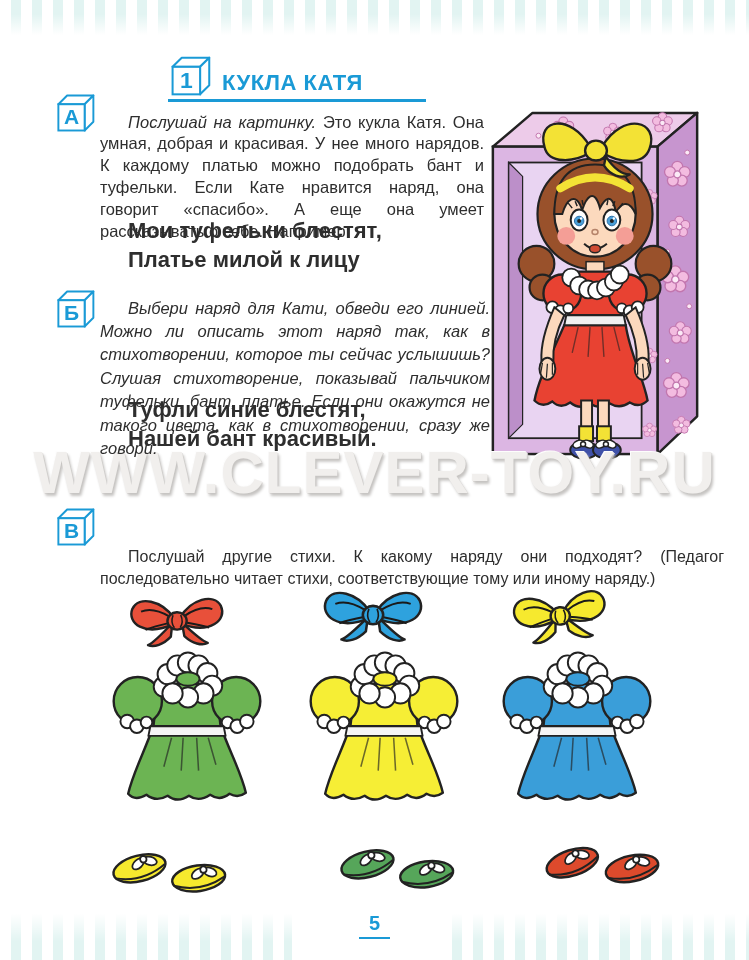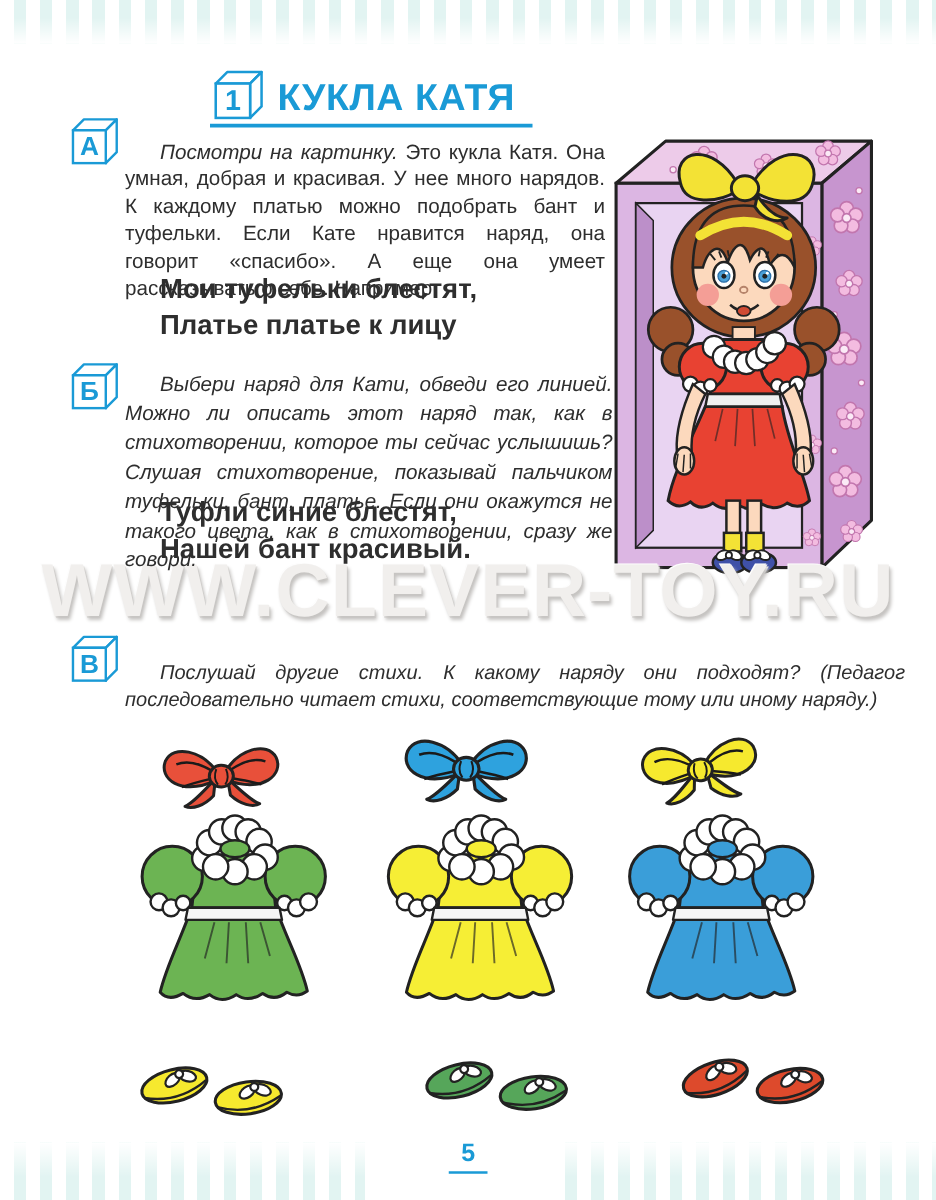--- a/index.html
+++ b/index.html
@@ -27,7 +27,7 @@
     display:flex;align-items:flex-end;border-bottom:3px solid #1a9ad6;padding-bottom:1px;
   }
   .title-text{
-    color:#1a9ad6;font-size:30px;font-weight:bold;letter-spacing:.5px;
+    color:#1a9ad6;font-size:22px;font-weight:bold;letter-spacing:.5px;
     margin-left:10px;line-height:1.1;padding-bottom:3px;white-space:nowrap;
   }
   .cube{display:block;}

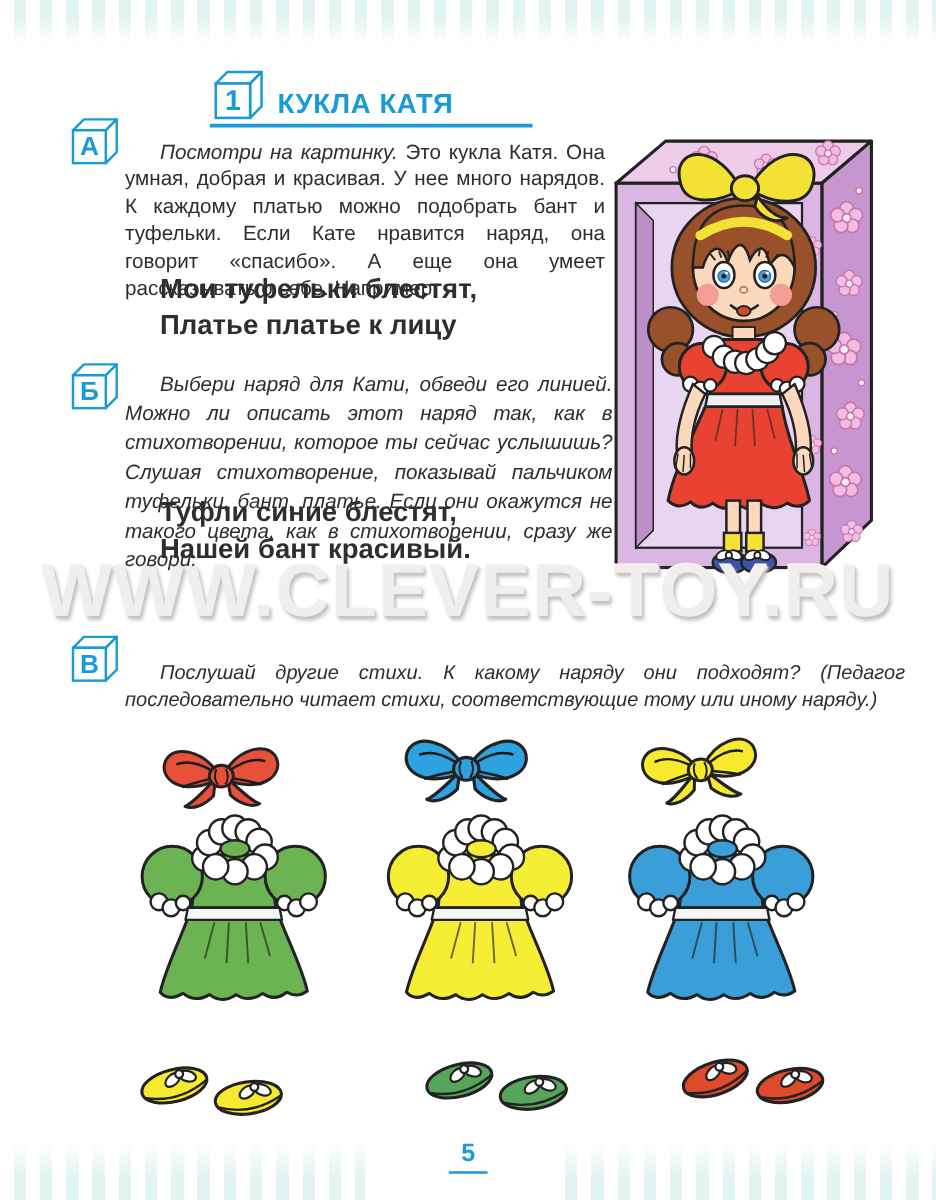--- a/index.html
+++ b/index.html
@@ -189,7 +189,7 @@
     <text x="20" y="37" text-anchor="middle" font-size="24">В</text>
   </svg>
 
-  <p class="para a"><span class="ital">Посмотри на картинку.</span><span> Это кукла Катя. Она умная, добрая и красивая. У нее много нарядов. К каждому платью можно подобрать бант и туфельки. Если Кате нравится наряд, она говорит «спасибо». А еще она умеет рассказывать о себе. Например:</span></p>
+  <p class="para a"><span class="ital">Послушай на картинку.</span><span> Это кукла Катя. Она умная, добрая и красивая. У нее много нарядов. К каждому платью можно подобрать бант и туфельки. Если Кате нравится наряд, она говорит «спасибо». А еще она умеет рассказывать о себе. Например:</span></p>
 
   <div class="poem p1">
     <div>Мои туфельки блестят,</div>

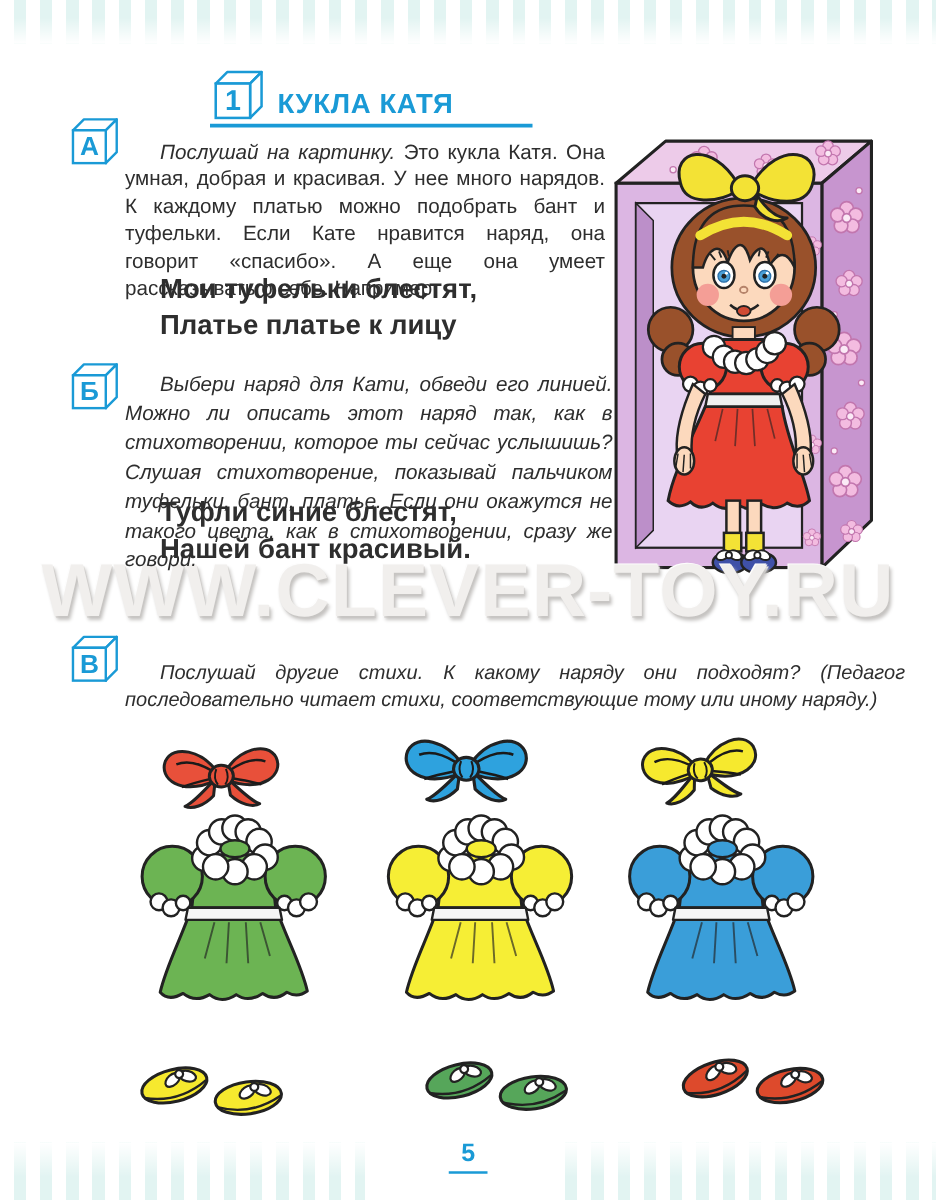--- a/index.html
+++ b/index.html
@@ -193,7 +193,7 @@
 
   <div class="poem p1">
     <div>Мои туфельки блестят,</div>
-    <div>Платье платье к лицу</div>
+    <div>Платье милой к лицу</div>
   </div>
 
   <p class="para b">Выбери наряд для Кати, обведи его линией. Можно ли описать этот наряд так, как в стихотворении, которое ты сейчас услышишь? Слушая стихотворение, показывай пальчиком туфельки, бант, платье. Если они окажутся не такого цвета, как в стихотворении, сразу же говори.</p>

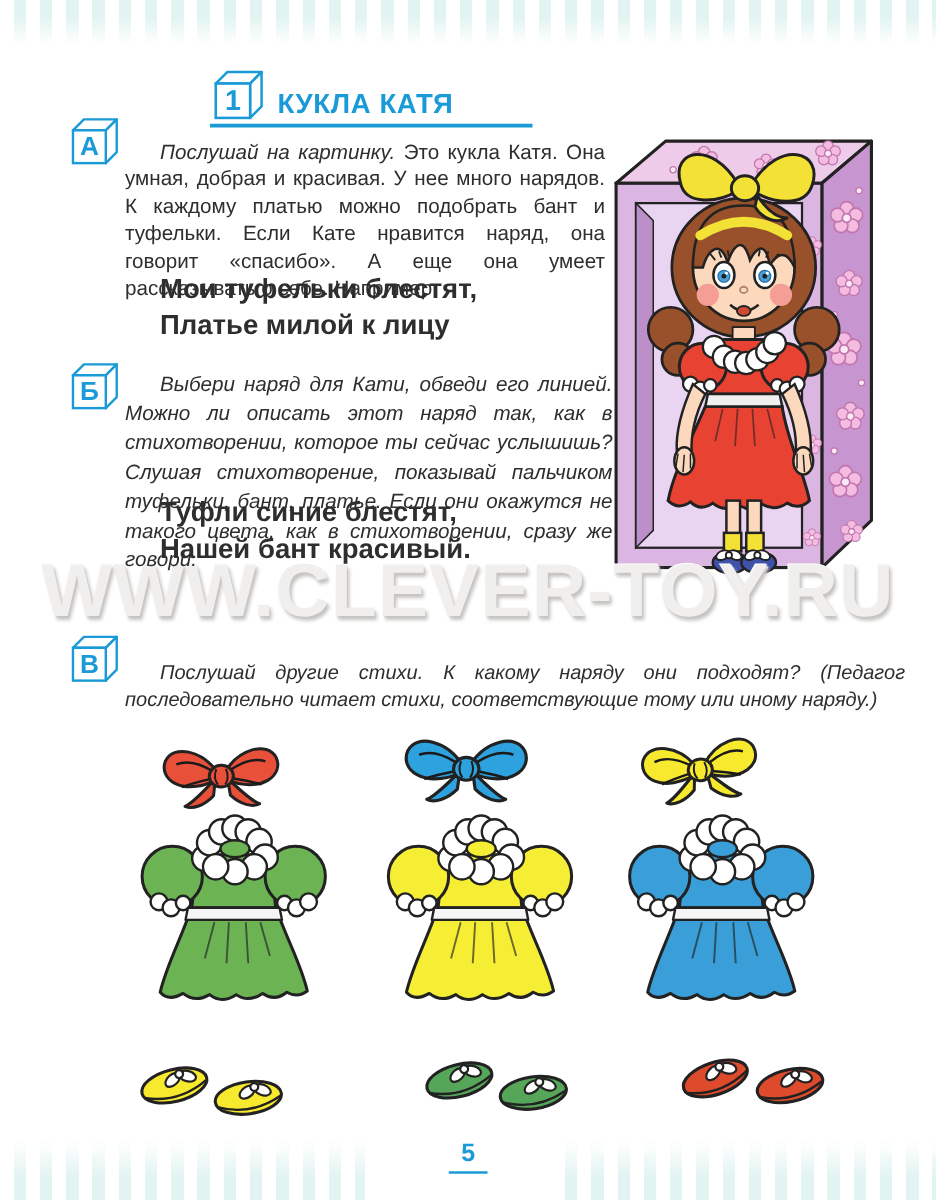--- a/index.html
+++ b/index.html
@@ -46,7 +46,7 @@
   }
   .para.a{left:100px;top:95px;width:384px;}
   .para.b{left:100px;top:280px;width:390px;font-style:italic;line-height:1.42;}
-  .para.v{left:100px;top:512px;width:624px;font-style:italic;font-size:16px;line-height:1.38;}
+  .para.v{left:100px;top:530px;width:624px;font-size:16px;line-height:1.38;}
   .ital{font-style:italic;}
   .poem{position:absolute;z-index:45;font-size:22px;line-height:1.32;font-weight:bold;}
   .poem.p1{left:128px;top:216px;}

